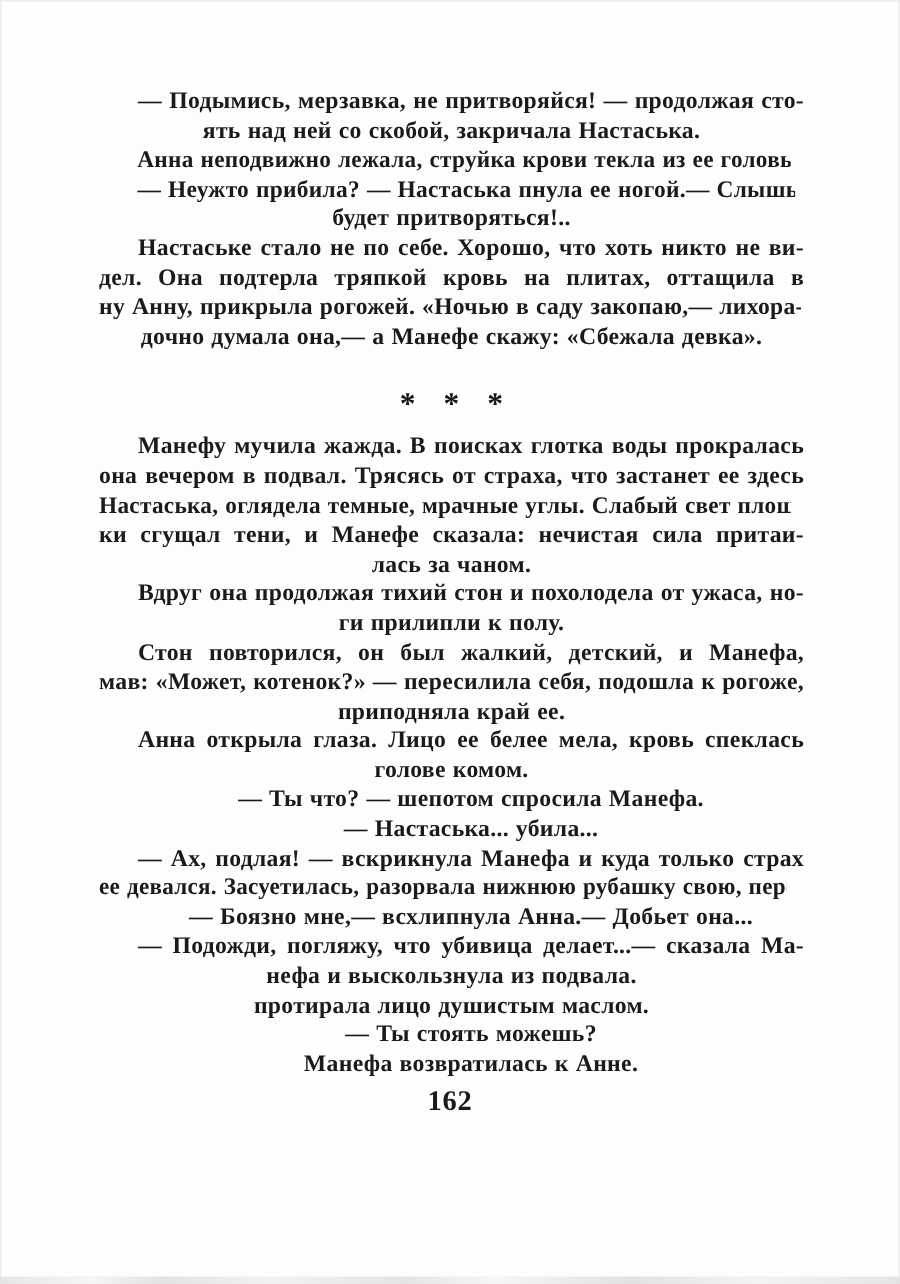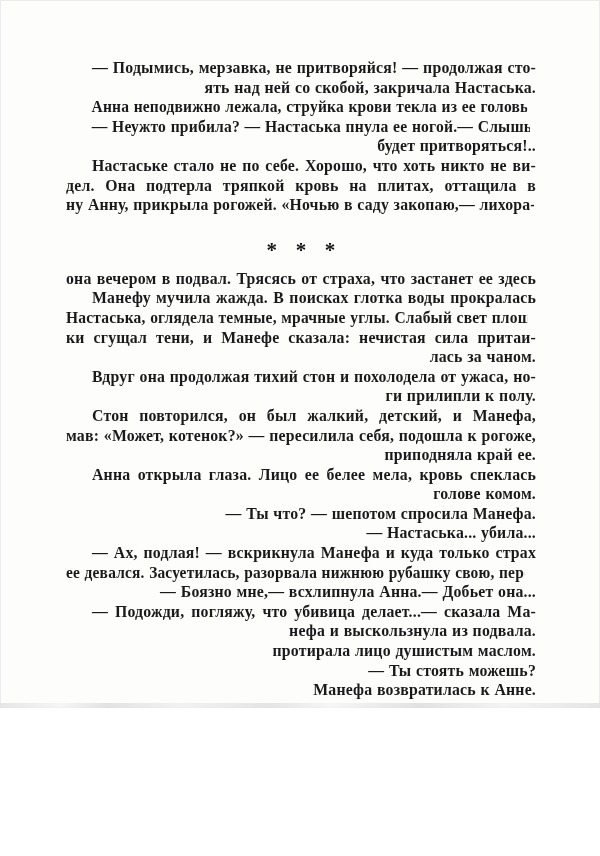--- a/index.html
+++ b/index.html
@@ -10,7 +10,7 @@
   .page {
     position: relative;
     width: 600px;
-    height: 708px;
+    height: 856px;
     background: #fdfdfc;
     box-shadow: inset 0 0 0 1px #ececec;
     overflow: hidden;

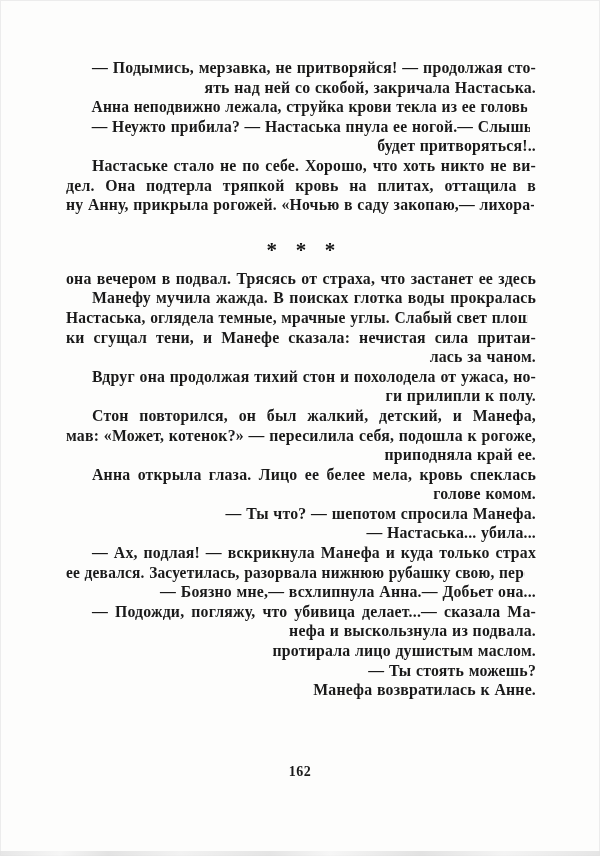--- a/index.html
+++ b/index.html
@@ -33,7 +33,7 @@
     height: 19.6px;
     line-height: 19.6px;
     overflow: hidden;
-    text-align: right;
+    text-align: center;
   }
   .line.indent { padding-left: 26px; }
   .line.just {

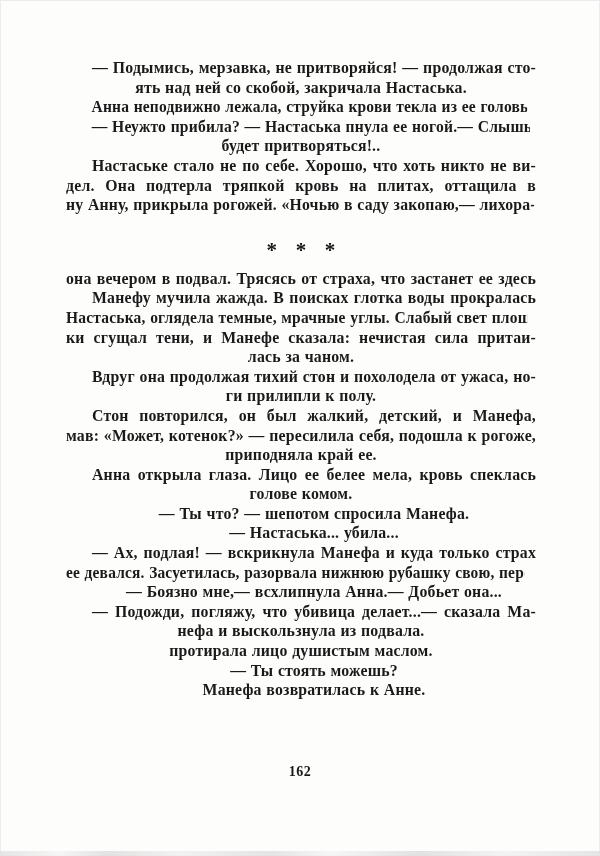--- a/index.html
+++ b/index.html
@@ -95,6 +95,7 @@
         <div class="line indent just" style="">Настаське стало не по себе. Хорошо, что хоть никто не ви-</div>
         <div class="line just" style="">дел. Она подтерла тряпкой кровь на плитах, оттащила в сторо-</div>
         <div class="line just" style="white-space: nowrap; transform-origin: left center; transform: scaleX(0.995763);">ну Анну, прикрыла рогожей. «Ночью в саду закопаю,— лихора-</div>
+        <div class="line" style="">дочно думала она,— а Манефе скажу: «Сбежала девка».</div>
       </div>
       <div class="separator">* * *</div>
       <div class="para">

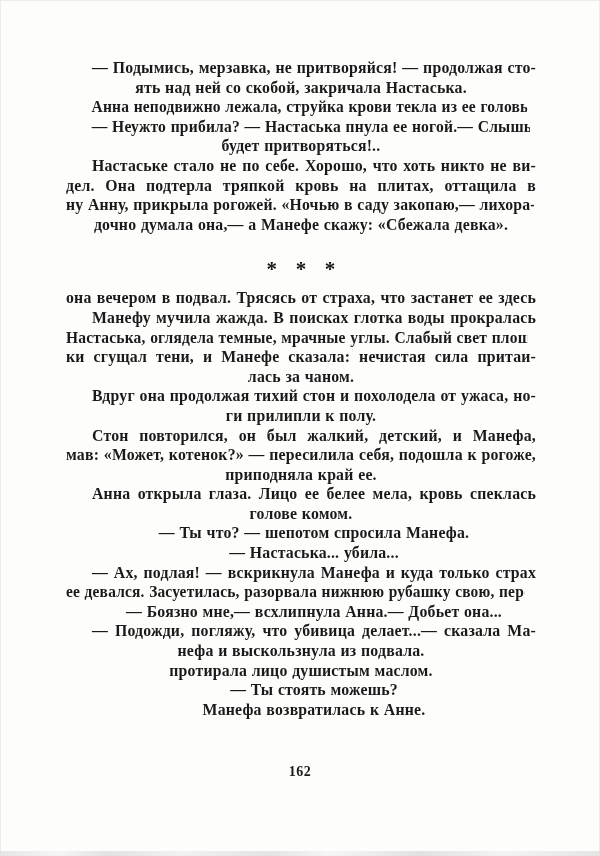--- a/index.html
+++ b/index.html
@@ -99,8 +99,8 @@
       </div>
       <div class="separator">* * *</div>
       <div class="para">
+        <div class="line indent just" style="">Манефу мучила жажда. В поисках глотка воды прокралась</div>
         <div class="line just" style="">она вечером в подвал. Трясясь от страха, что застанет ее здесь</div>
-        <div class="line indent just" style="">Манефу мучила жажда. В поисках глотка воды прокралась</div>
         <div class="line just" style="white-space: nowrap; transform-origin: left center; transform: scaleX(0.981211);">Настаська, оглядела темные, мрачные углы. Слабый свет плош-</div>
         <div class="line just" style="">ки сгущал тени, и Манефе сказала: нечистая сила притаи-</div>
         <div class="line" style="">лась за чаном.</div>

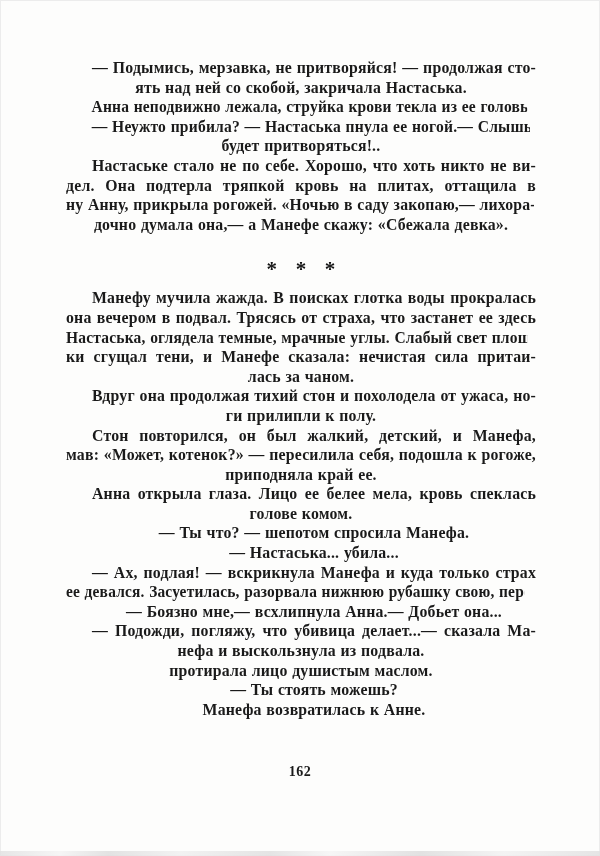--- a/index.html
+++ b/index.html
@@ -56,9 +56,9 @@
     position: absolute;
     left: 0;
     right: 0;
-    top: 764px;
+    top: 724px;
     text-align: center;
-    font-size: 14px;
+    font-size: 19px;
     font-weight: 700;
     color: #1a1a1a;
     letter-spacing: 0.5px;

